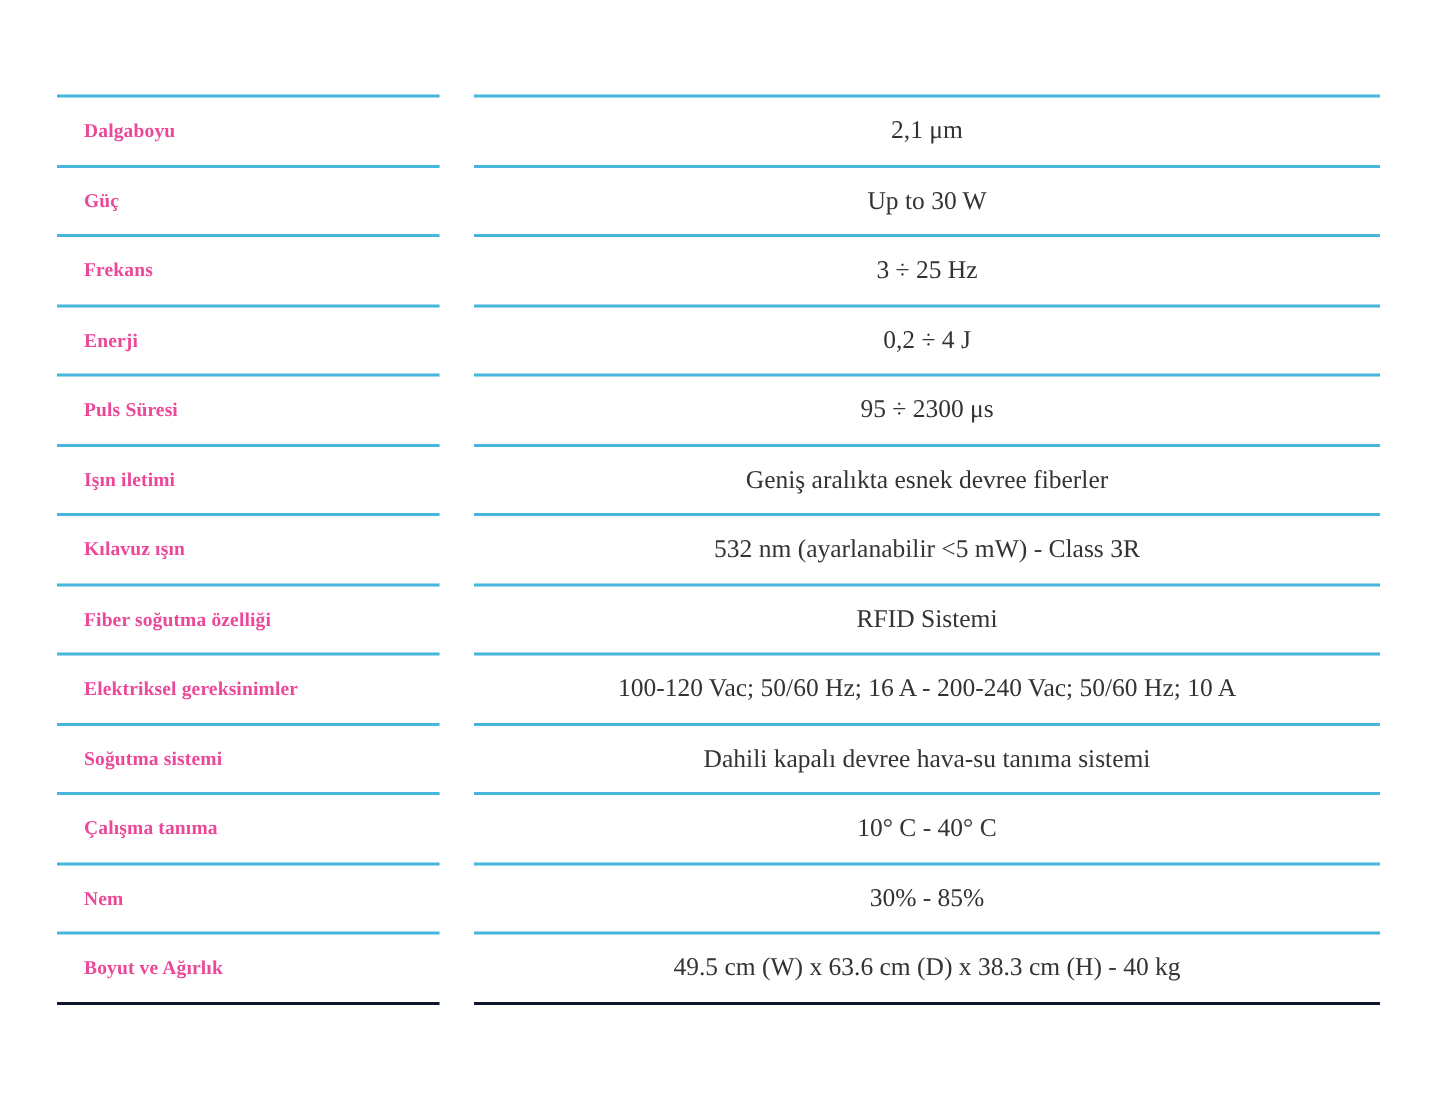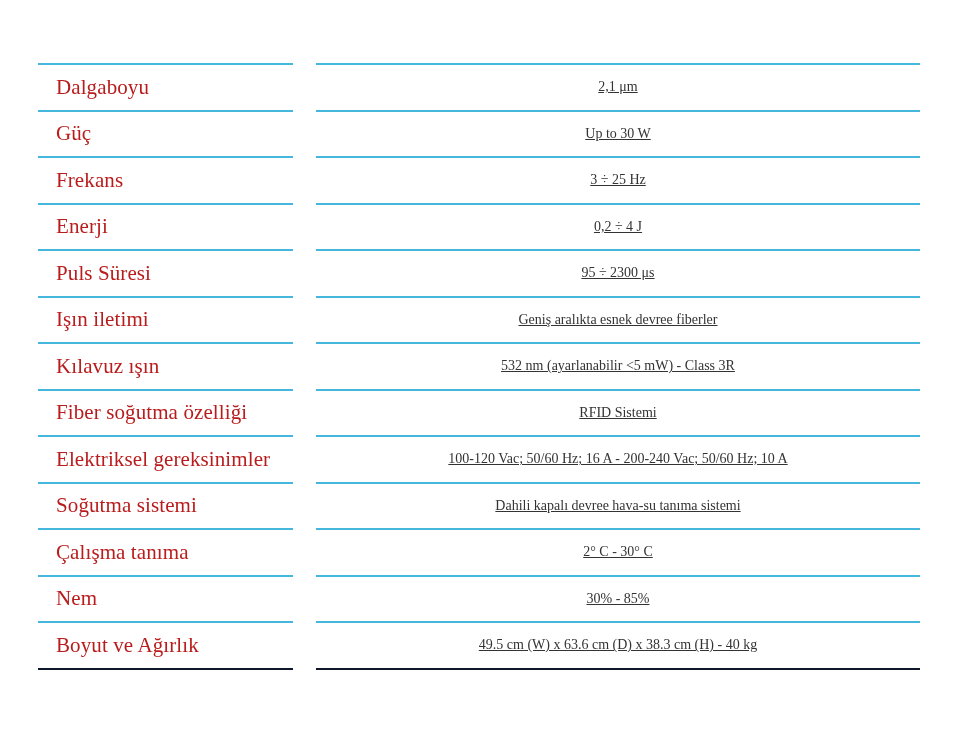--- a/index.html
+++ b/index.html
@@ -36,9 +36,9 @@
     border-bottom: 2px solid #0f172a;
   }
   .cell.label {
-    font-weight: normal;
-    font-size: 21px;
-    color: #b91c1c;
+    font-weight: bold;
+    font-size: 13px;
+    color: #ec4899;
     padding-left: 18px;
     letter-spacing: 0.1px;
   }

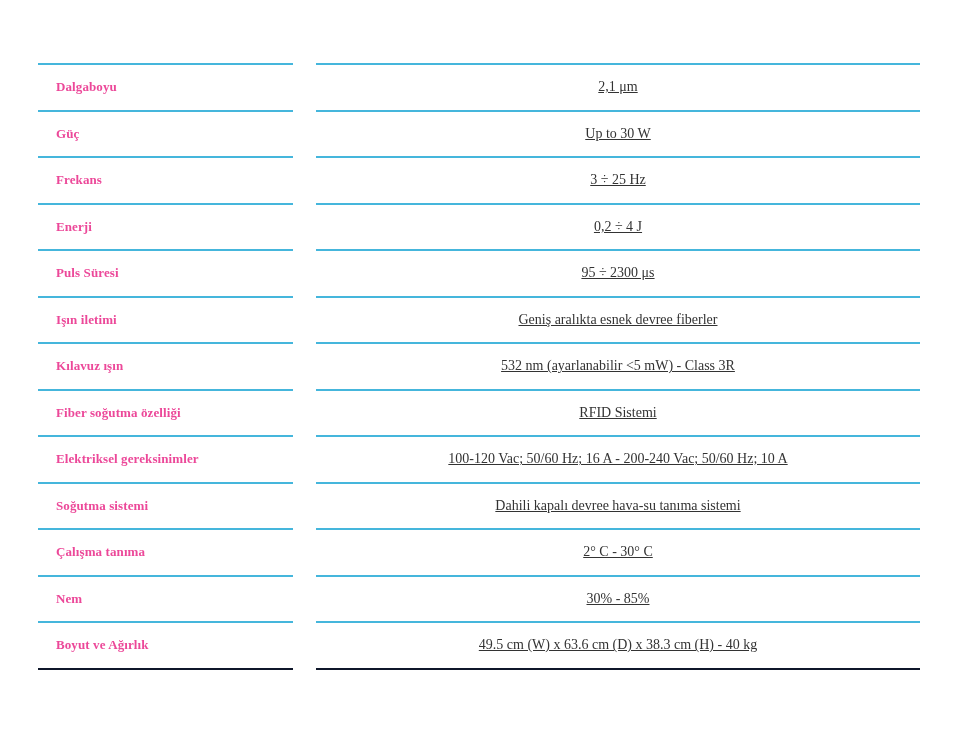--- a/index.html
+++ b/index.html
@@ -44,10 +44,9 @@
   }
   .cell.value {
     justify-content: center;
-    font-size: 14px;
+    font-size: 17px;
     color: #333333;
     text-align: center;
-    text-decoration: underline;
   }
 </style>
 </head>

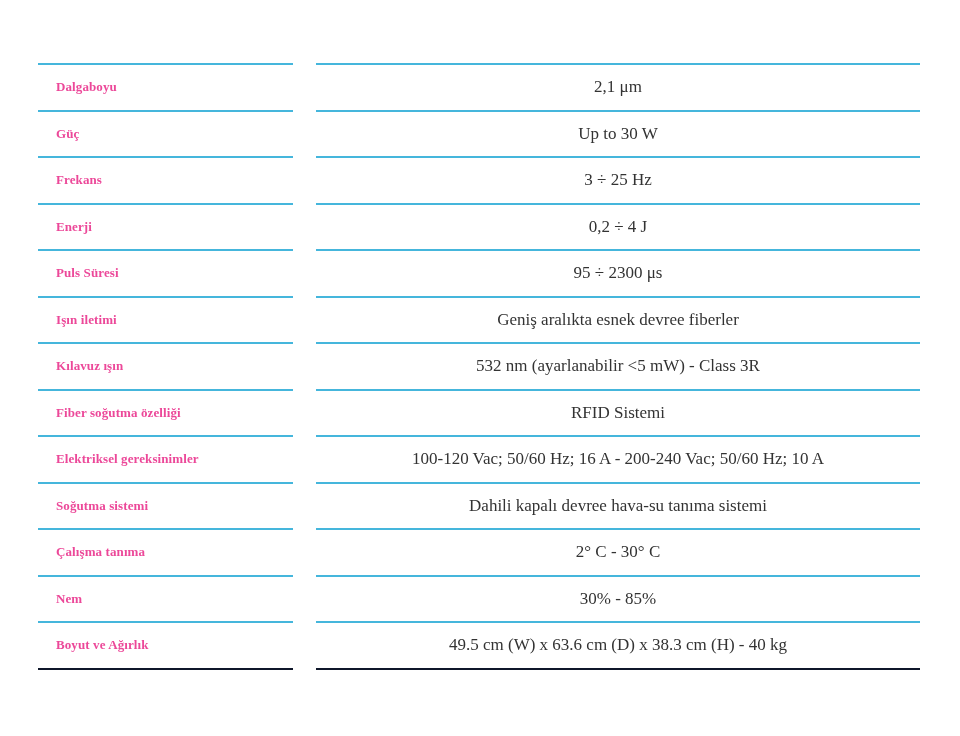--- a/index.html
+++ b/index.html
@@ -105,7 +105,7 @@
 
   <div class="spec-row">
     <div class="cell label">Çalışma tanıma</div>
-    <div class="cell value">2° C - 30° C</div>
+    <div class="cell value">10° C - 40° C</div>
   </div>
 
   <div class="spec-row">

